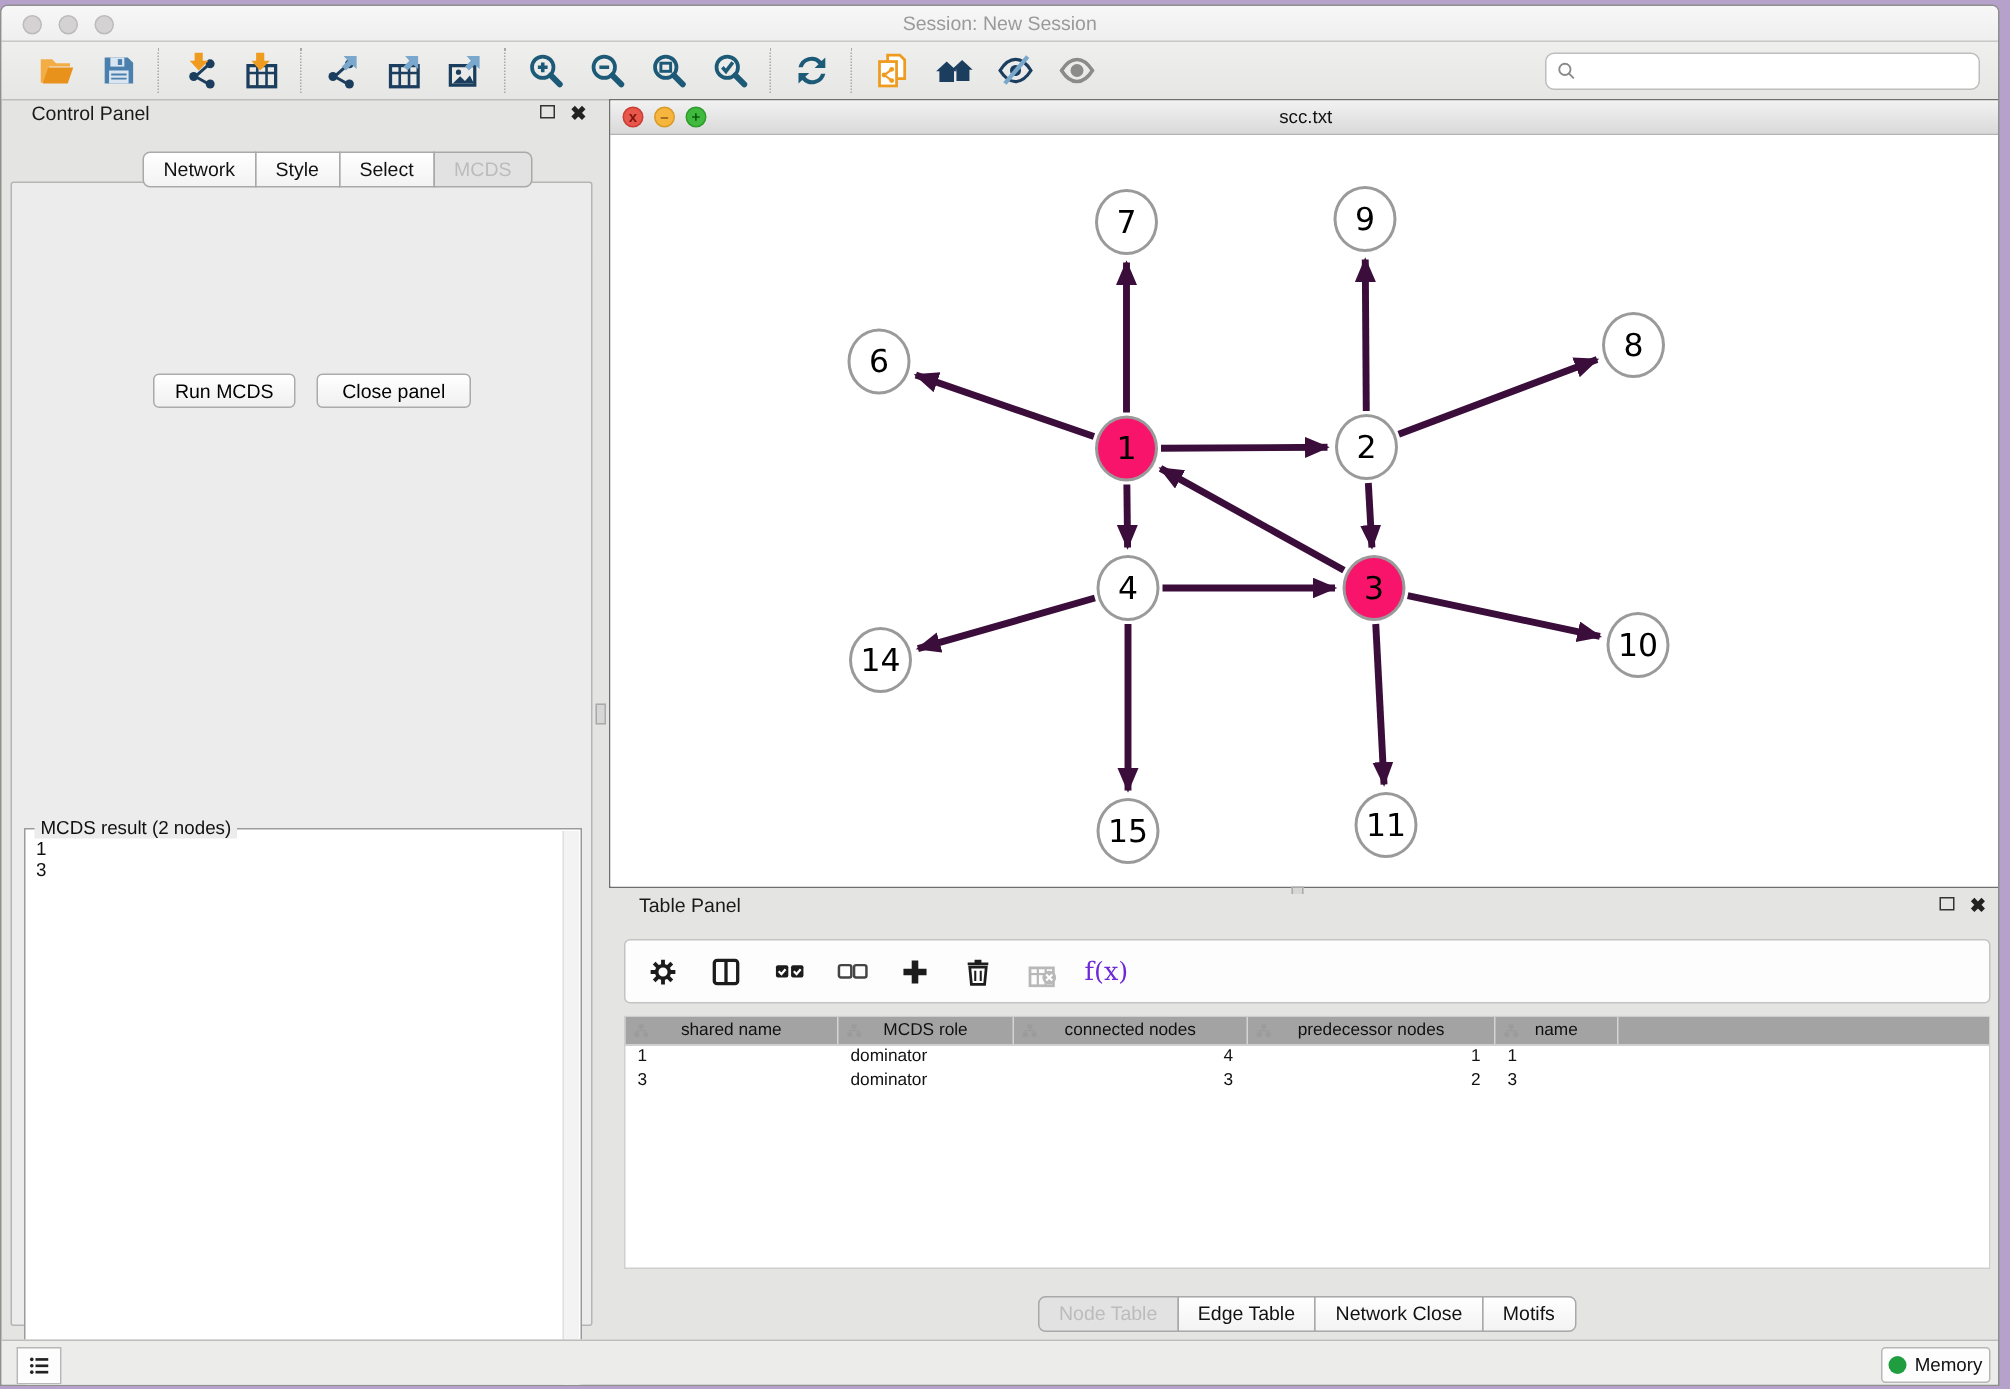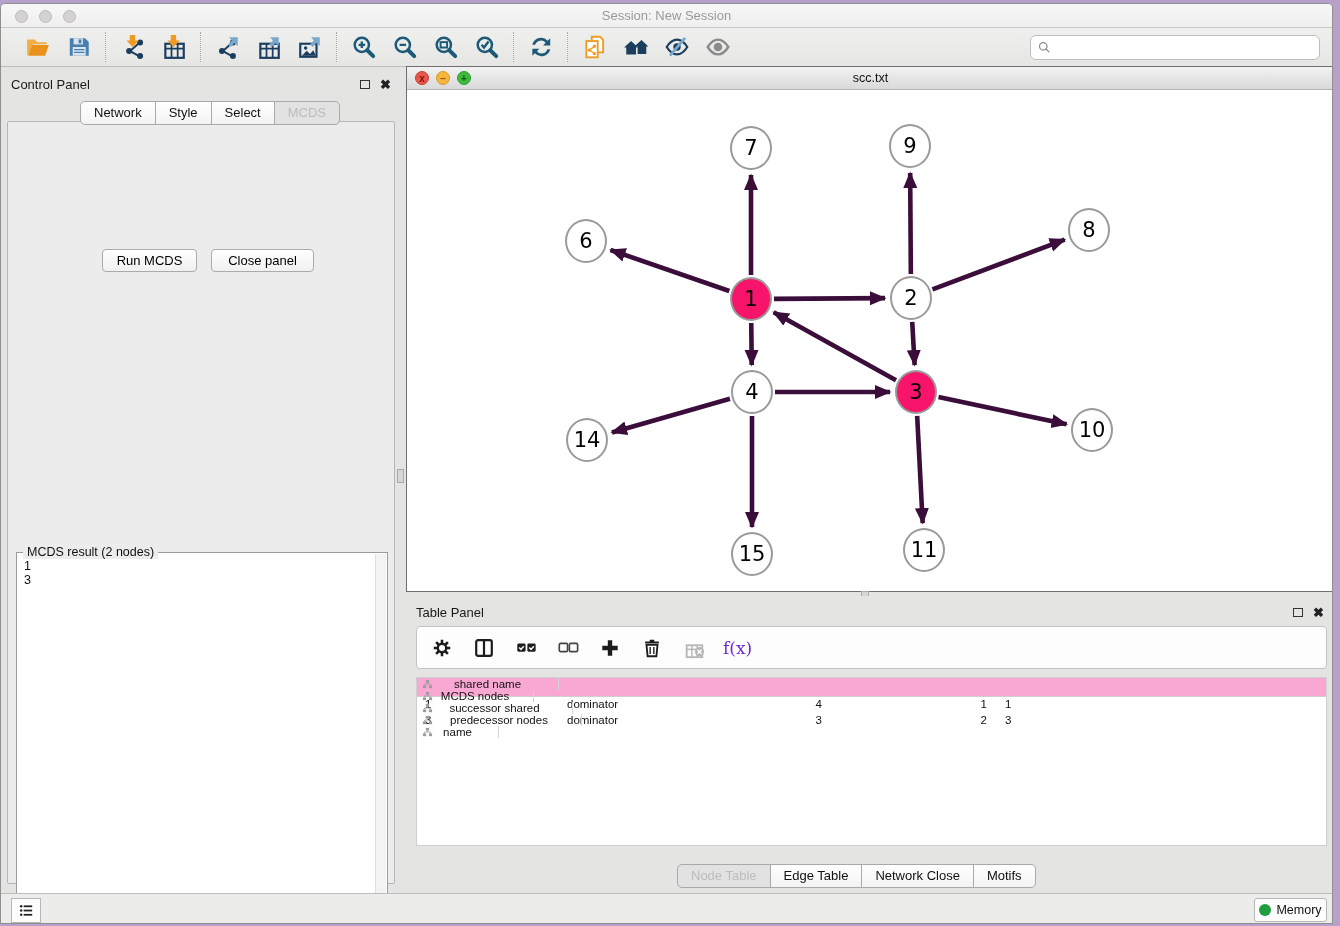--- a/index.html
+++ b/index.html
@@ -31,7 +31,7 @@
   .search-input { border:none; outline:none; flex:1; height:20px; font-size:13px; background:transparent; }
 
   
-  .panel-header { height:24px; display:flex; align-items:flex-end; font-size:13px; color:#1a1a1a; padding:0 10px; }
+  .panel-header { height:24px; display:flex; align-items:flex-start; font-size:13px; color:#1a1a1a; padding:0 10px;margin-left:10px; }
   .ph-spacer { flex:1; }
   .ph-icon { font-size:12px; color:#222; margin-left:10px; cursor:default; }
   .float-glyph { display:inline-block; width:10px; height:9px; border:1.5px solid #333; }

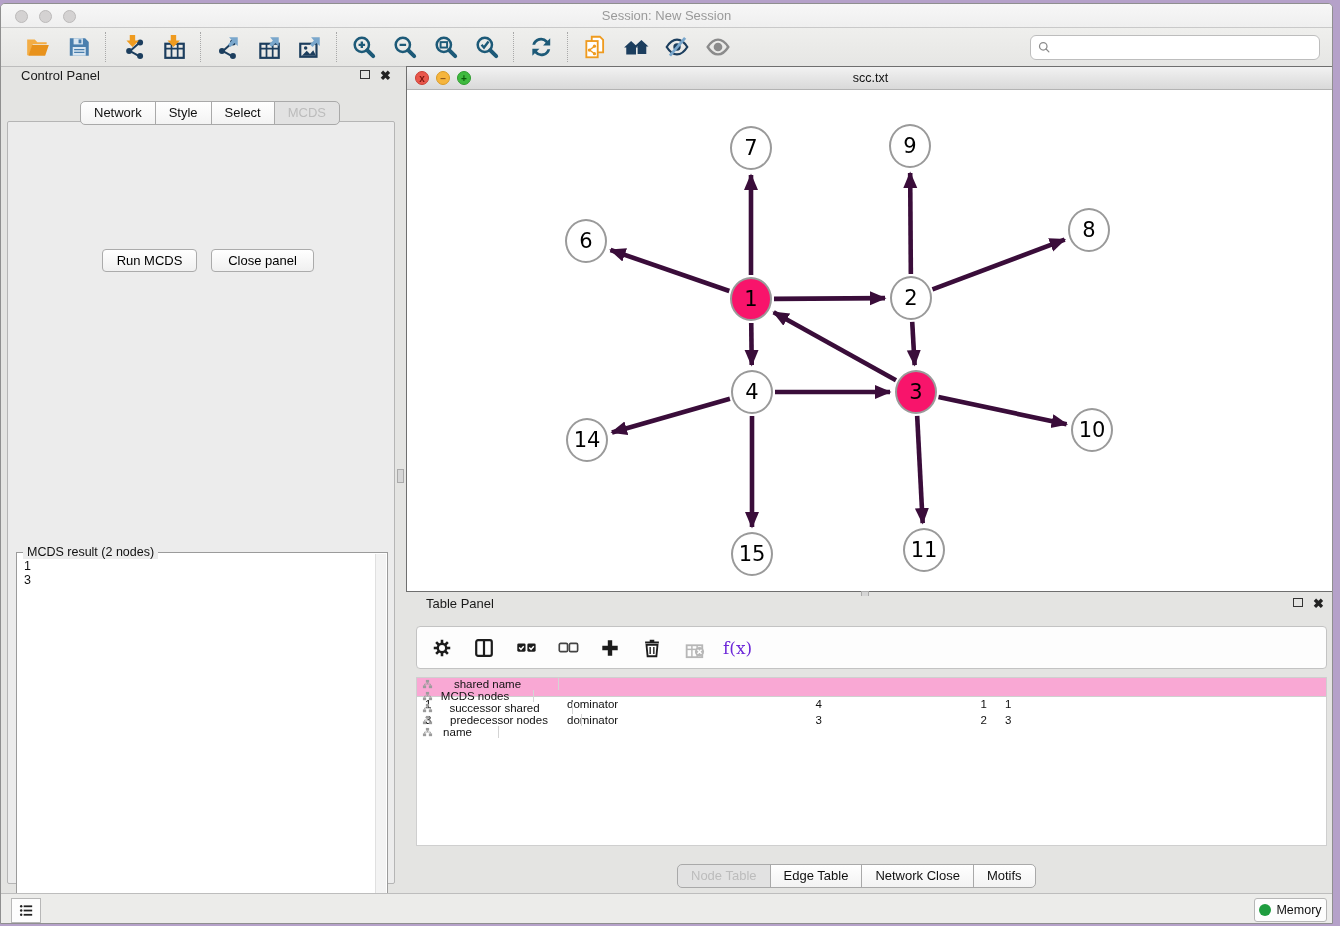--- a/index.html
+++ b/index.html
@@ -44,7 +44,7 @@
     background:#ececec; border:1px solid #b5b5b5; border-radius:2px; }
   .seg-tab { padding:3px 13px 4px; font-size:13px; background:linear-gradient(#ffffff,#f3f3f3);
     border:1px solid #a9a9a9; margin-left:-1px; color:#111; cursor:default; white-space:nowrap; }
-  .seg-tab:first-child { border-radius:5px 0 0 5px; margin-left:1px; }
+  .seg-tab:first-child { border-radius:5px 0 0 5px; margin-left:16px; }
   .seg-tab:last-child { border-radius:0 5px 5px 0; }
   .seg-tab.active { background:#e2e2e2; color:#bcbcbc; }
   .opt-label { position:absolute; left:0; top:74px; width:100%; text-align:center; font-size:13px; color:#111; }

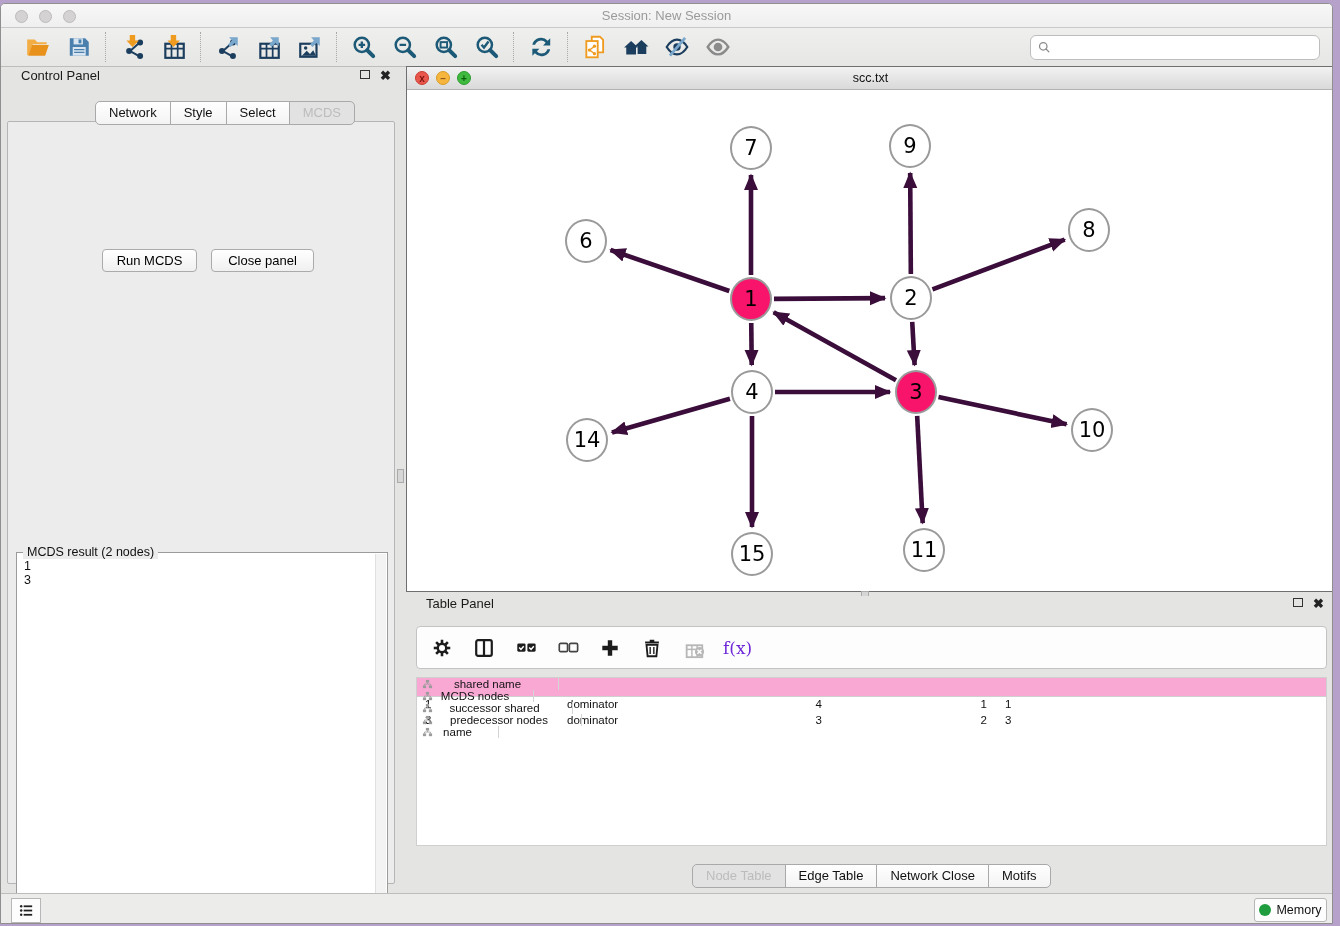--- a/index.html
+++ b/index.html
@@ -88,7 +88,7 @@
   .fx-label { font-family:"DejaVu Serif", serif; font-size:17px; color:#6d28d9; }
   .tp-table { position:absolute; left:10px; top:81px; width:911px; height:169px; background:#fff;
     border:1px solid #cfcfcf; font-size:11.5px; }
-  .tp-hrow { display:flex; height:19px; background:#f9a8d4; border-bottom:1px solid #cfcfcf;flex-direction:column; }
+  .tp-hrow { display:flex; height:19px; background:#a3a3a3; border-bottom:1px solid #cfcfcf; }
   .tp-hcell { display:flex; align-items:center; justify-content:center; gap:4px; border-right:1px solid #d4d4d4;
     color:#111; position:relative; cursor:default; }
   .tp-hcell svg { width:11px; height:11px; position:absolute; left:5px; }

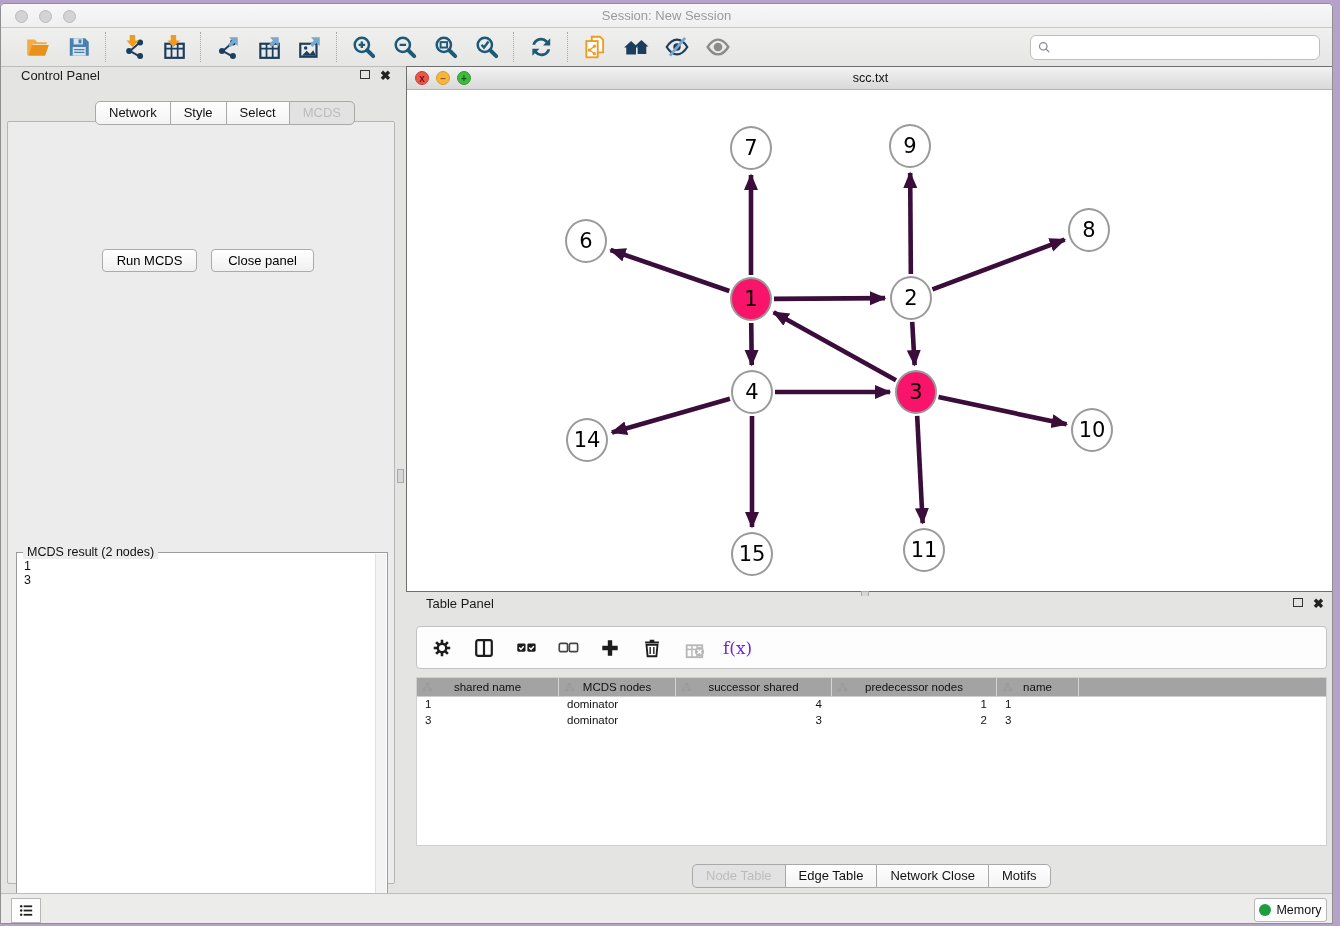--- a/index.html
+++ b/index.html
@@ -451,7 +451,7 @@
               </g>
               <path d="M12 8v3M5.5 14v-3h13v3" stroke="#9b9b9b" fill="none" stroke-width="1.8"></path>
             </svg>
-            <span>MCDS nodes</span>
+            <span>MCDS role</span>
           </div>
           <div class="tp-hcell" style="width: 156px;">
             <svg viewBox="0 0 24 24">

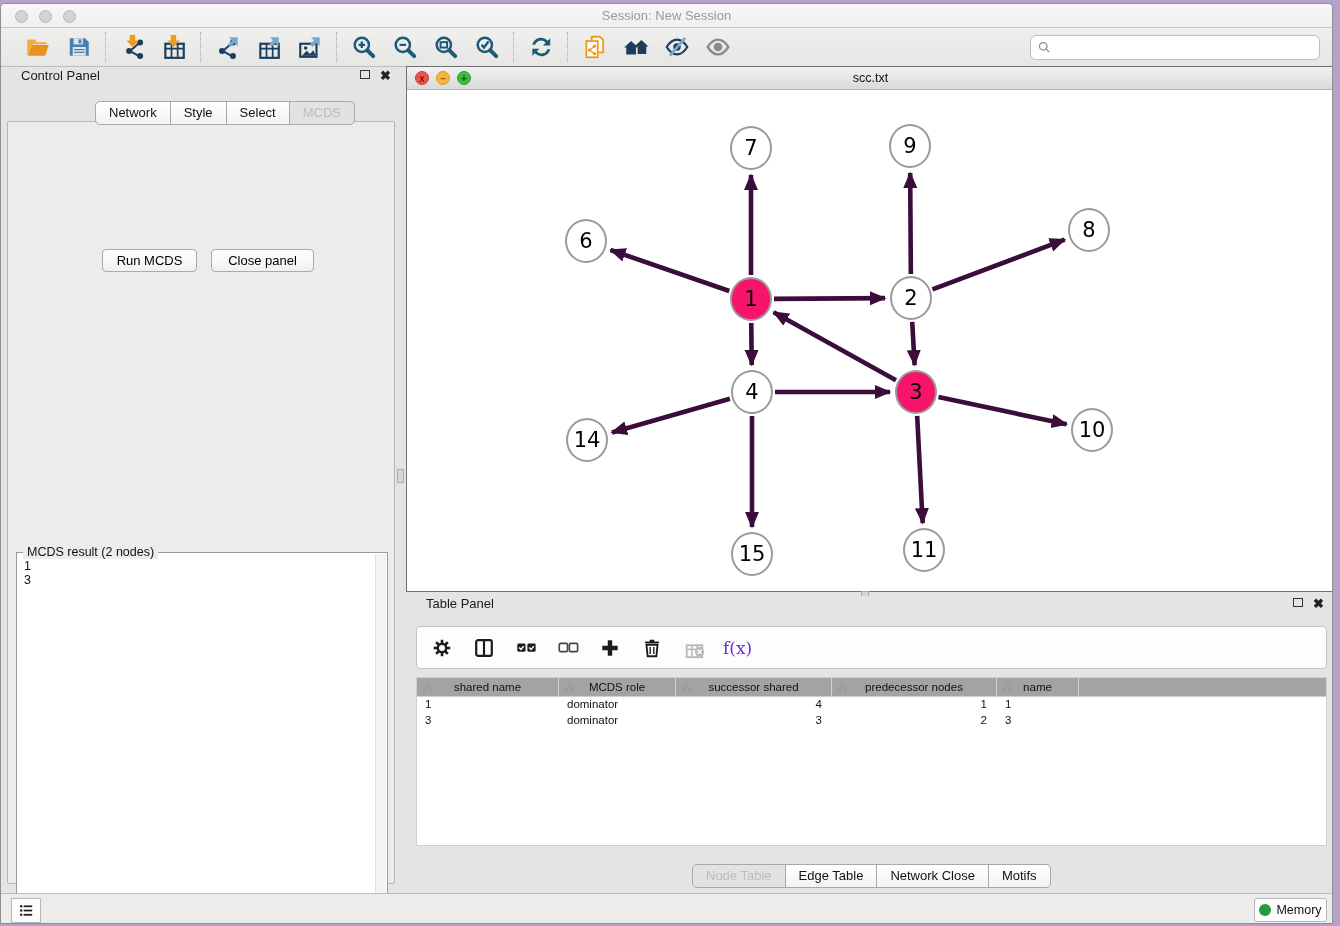--- a/index.html
+++ b/index.html
@@ -462,7 +462,7 @@
               </g>
               <path d="M12 8v3M5.5 14v-3h13v3" stroke="#9b9b9b" fill="none" stroke-width="1.8"></path>
             </svg>
-            <span>successor shared</span>
+            <span>connected nodes</span>
           </div>
           <div class="tp-hcell" style="width: 165px;">
             <svg viewBox="0 0 24 24">

